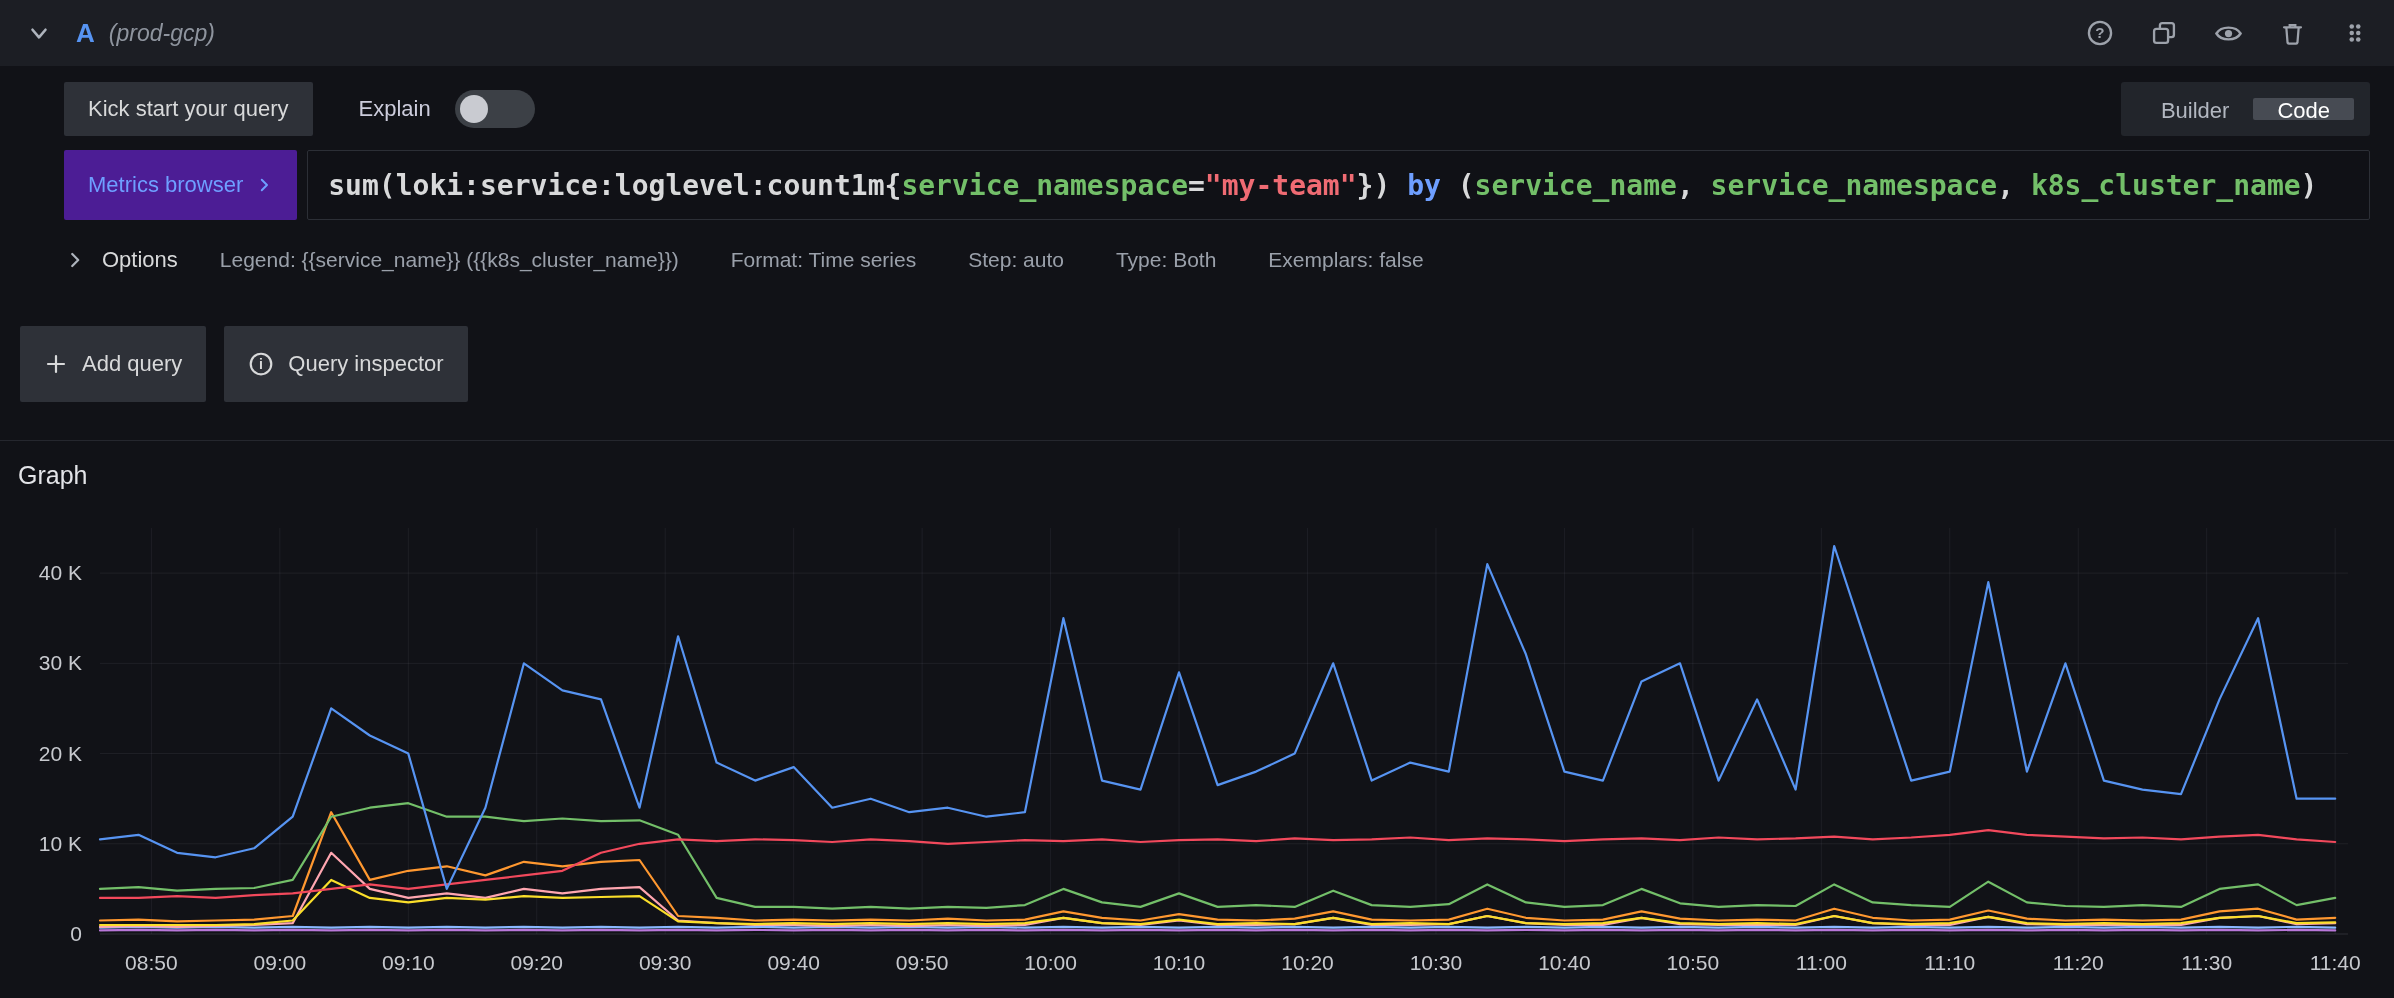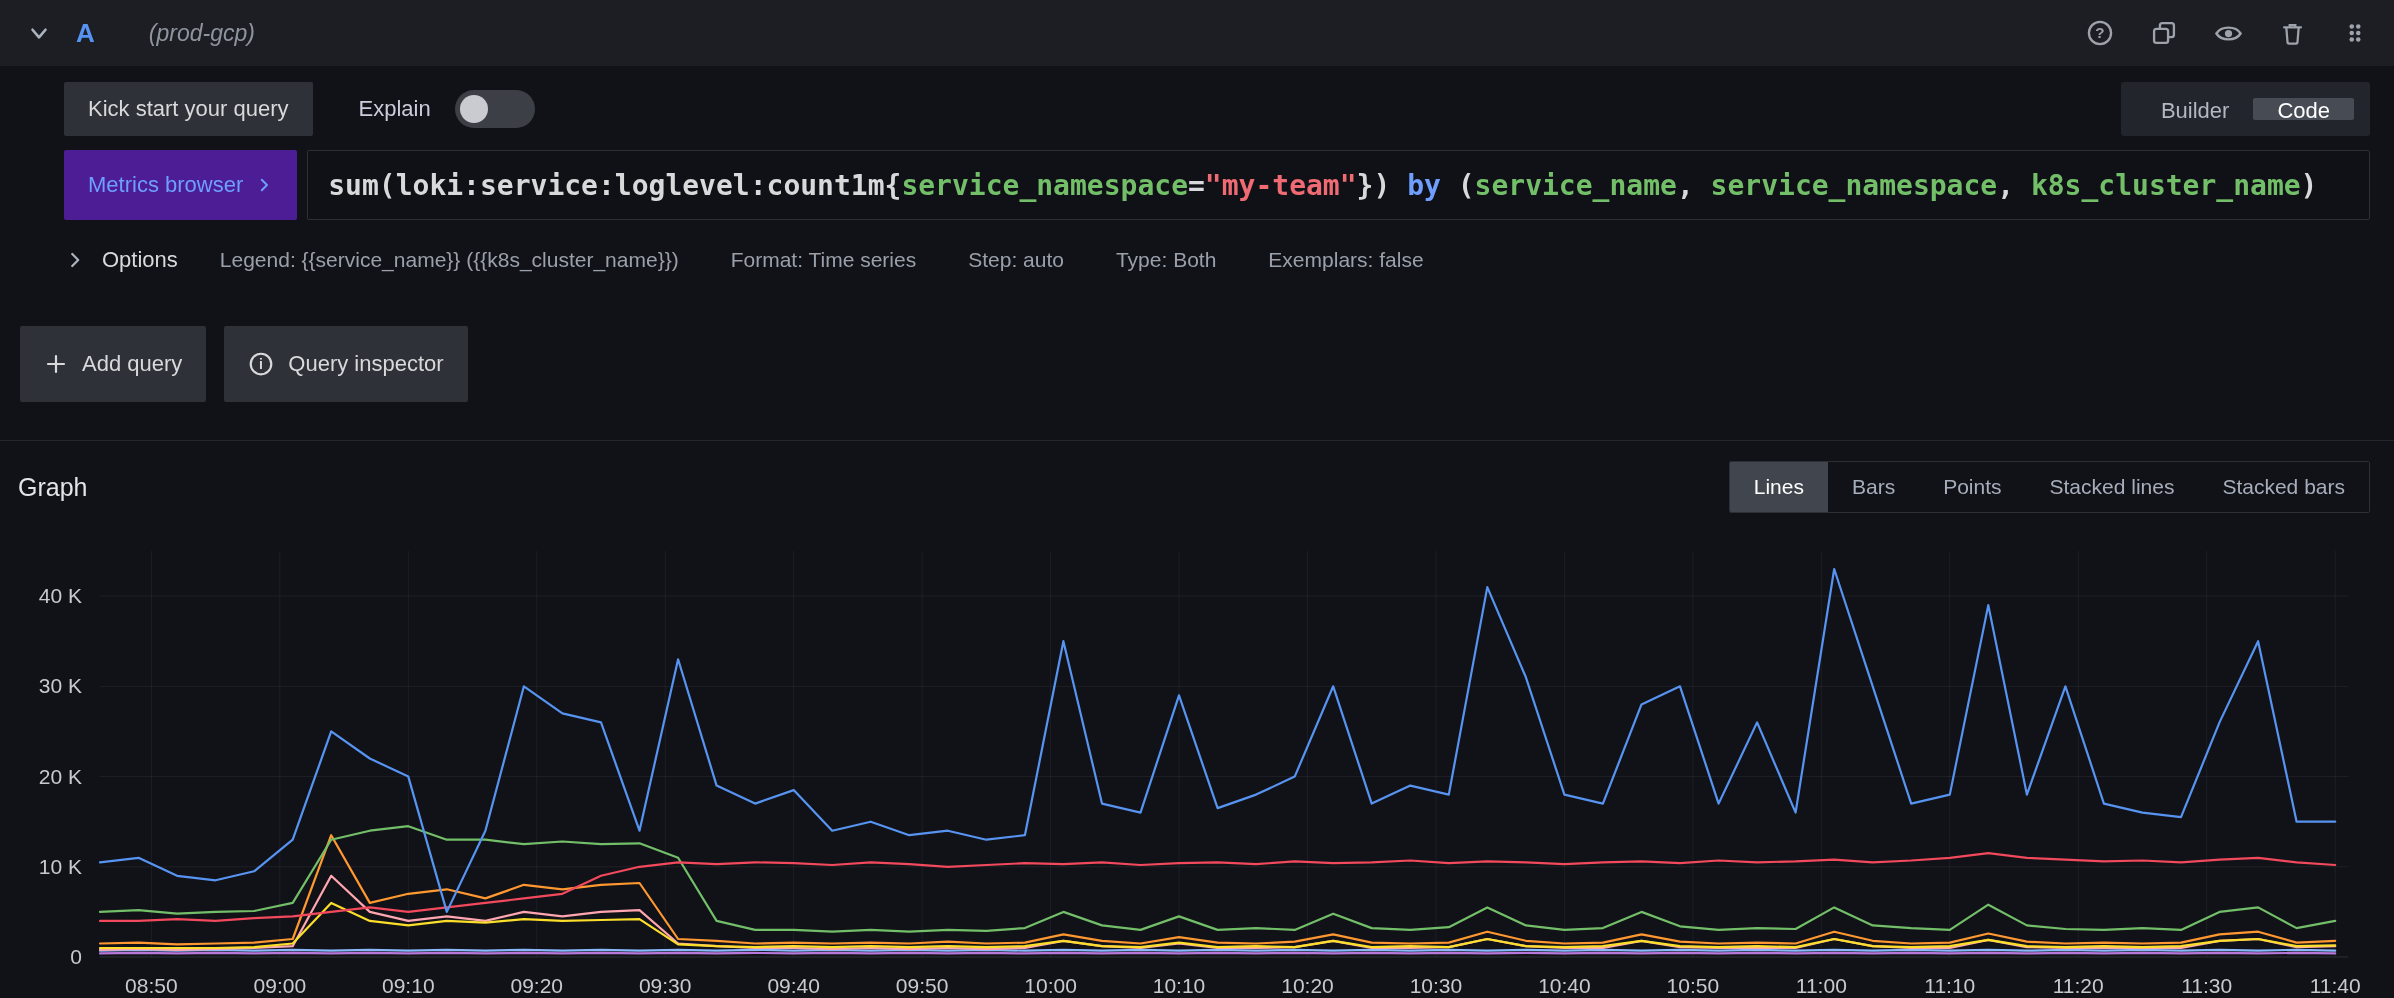--- a/index.html
+++ b/index.html
@@ -13,7 +13,7 @@
   
   .qheader{display:flex;align-items:center;height:66px;background:#1c1e24;padding:0 26px;gap:14px;cursor:pointer;}
   .refid{color:#5794f2;font-weight:700;font-size:26px;margin-left:10px;}
-  .ds-note{color:#8e949e;font-style:italic;font-size:23px;margin-left:40px;}
+  .ds-note{color:#8e949e;font-style:italic;font-size:23px;}
   .hicons{margin-left:auto;display:flex;align-items:center;gap:36px;}
   .icon-btn{background:none;border:none;padding:0;margin:0;cursor:pointer;display:flex;align-items:center;}
 

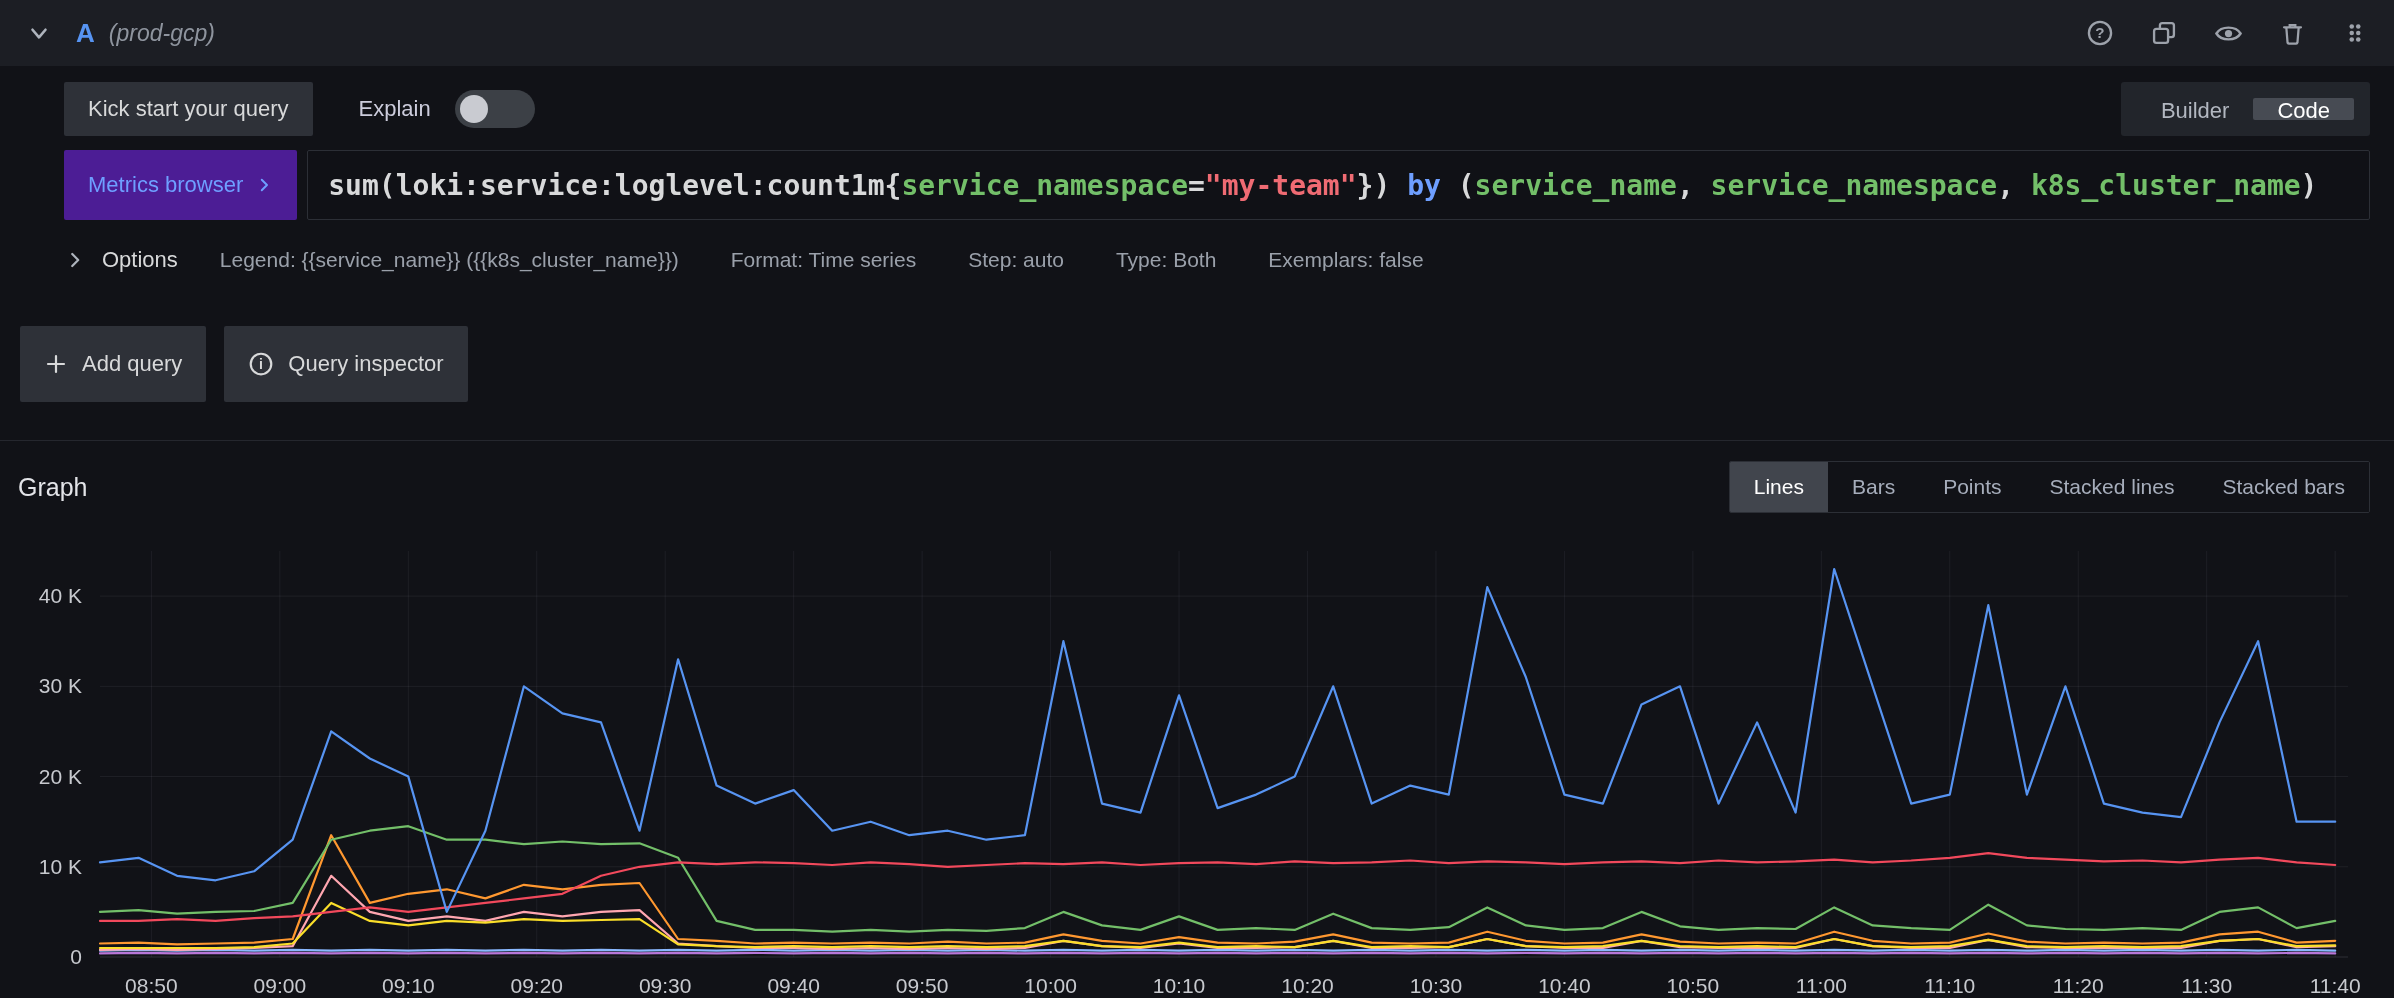--- a/index.html
+++ b/index.html
@@ -173,13 +173,6 @@
   <div class="panel">
     <div class="panel-head">
       <span class="panel-title">Graph</span>
-      <div class="tabs" id="style-tabs">
-          <button class="tab active">Lines</button>
-          <button class="tab">Bars</button>
-          <button class="tab">Points</button>
-          <button class="tab">Stacked lines</button>
-          <button class="tab">Stacked bars</button>
-        </div>
     </div>
     <div class="chart-wrap">
       <svg id="chart-svg" width="2356" height="478" viewBox="0 0 2356 478">

